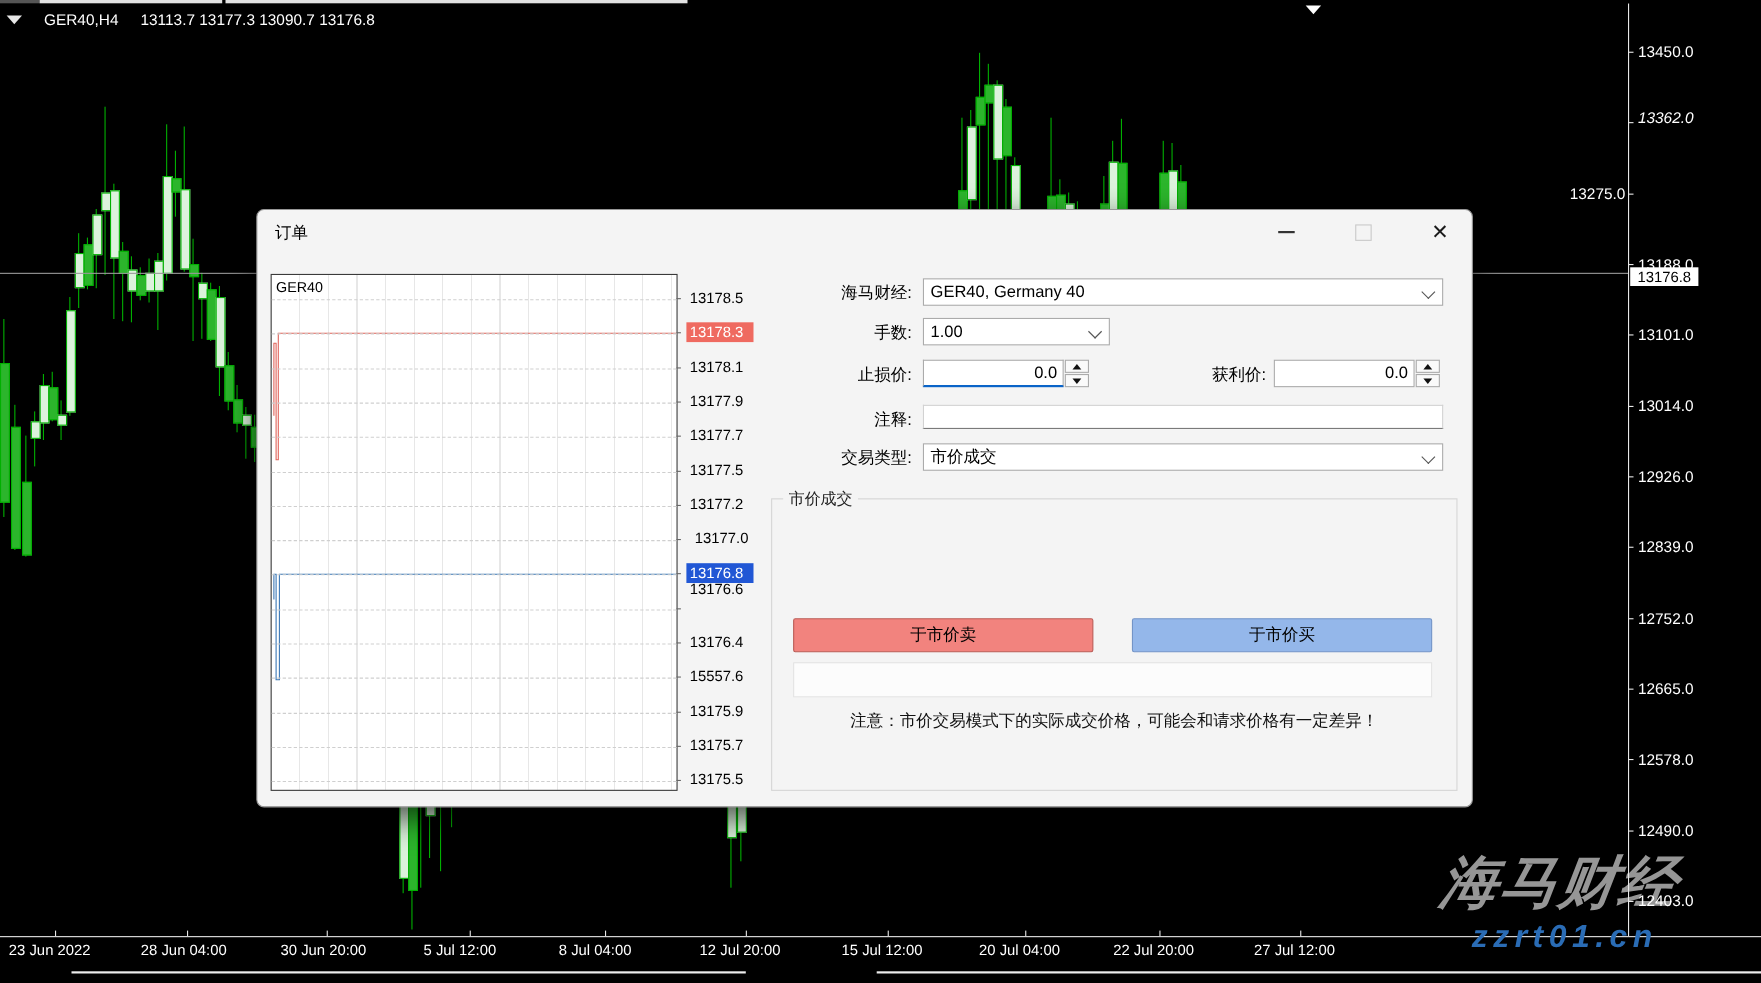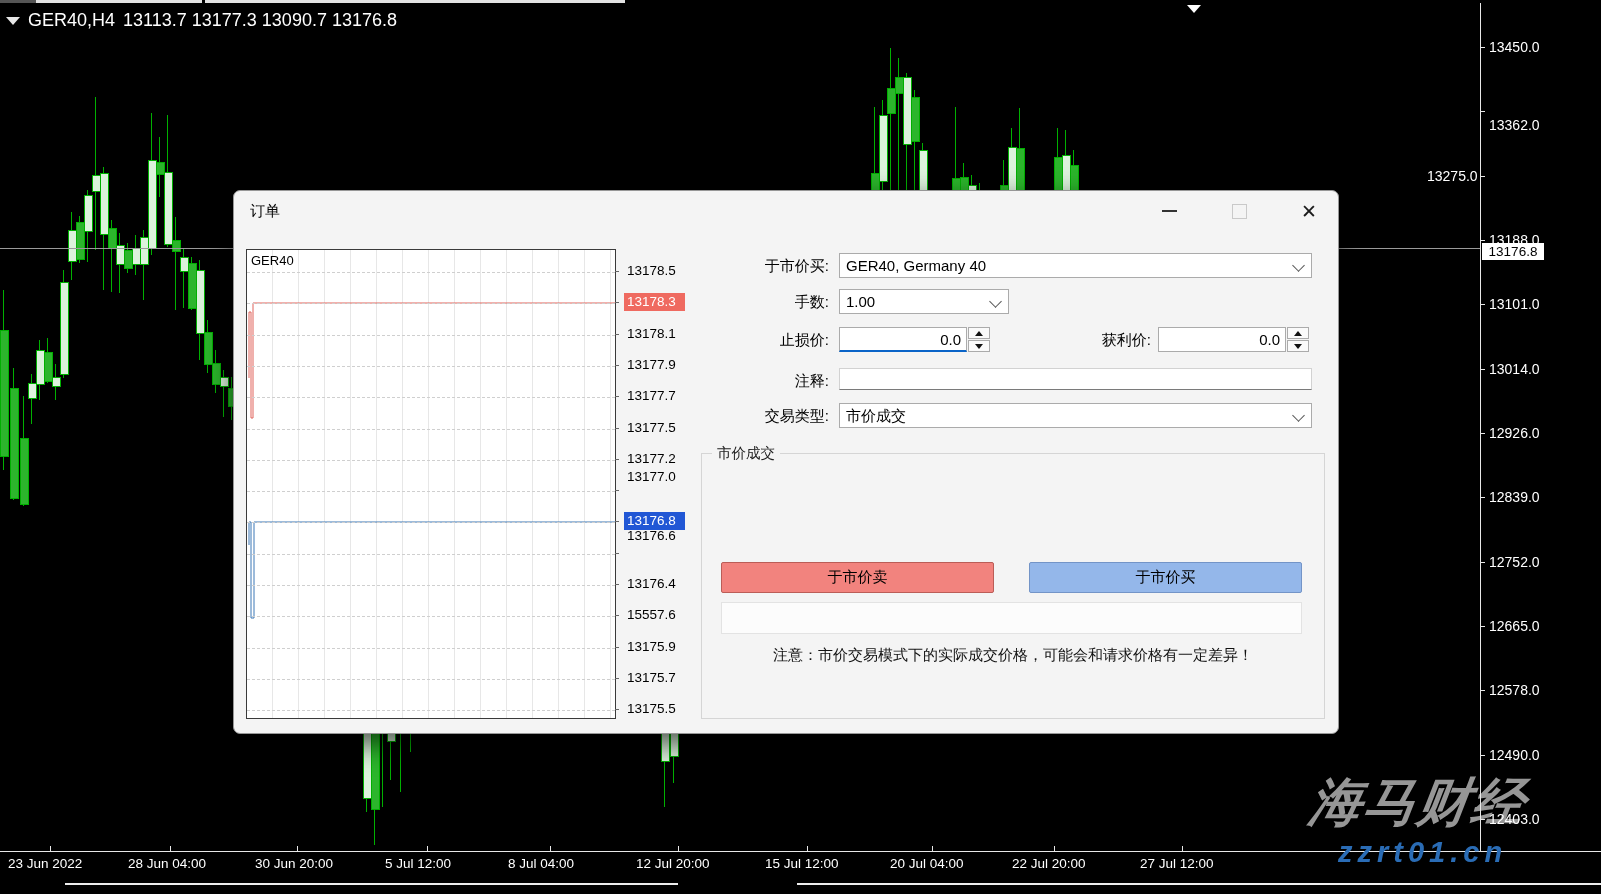--- a/index.html
+++ b/index.html
@@ -10,7 +10,7 @@
   
   .topstrip{left:0;top:0;width:1601px;height:3px;background:#000;z-index:4;}
   .topstrip .seg{position:absolute;top:0;height:3px;}
-  .symbol-header{left:6px;top:10px;color:#fff;font-size:18px;z-index:4;display:flex;align-items:center;gap:8px;}
+  .symbol-header{left:6px;top:10px;color:#fff;font-size:14px;z-index:4;display:flex;align-items:center;gap:20px;}
   .tri-down{width:0;height:0;border-left:7px solid transparent;border-right:7px solid transparent;border-top:8px solid #e8e8e8;}
   .scroll-tri{left:1187px;top:5px;width:0;height:0;border-left:7px solid transparent;border-right:7px solid transparent;border-top:8px solid #fff;z-index:4;}
   .axis-v{left:1480px;top:3px;width:1px;height:848px;background:#e8e8e8;z-index:3;}

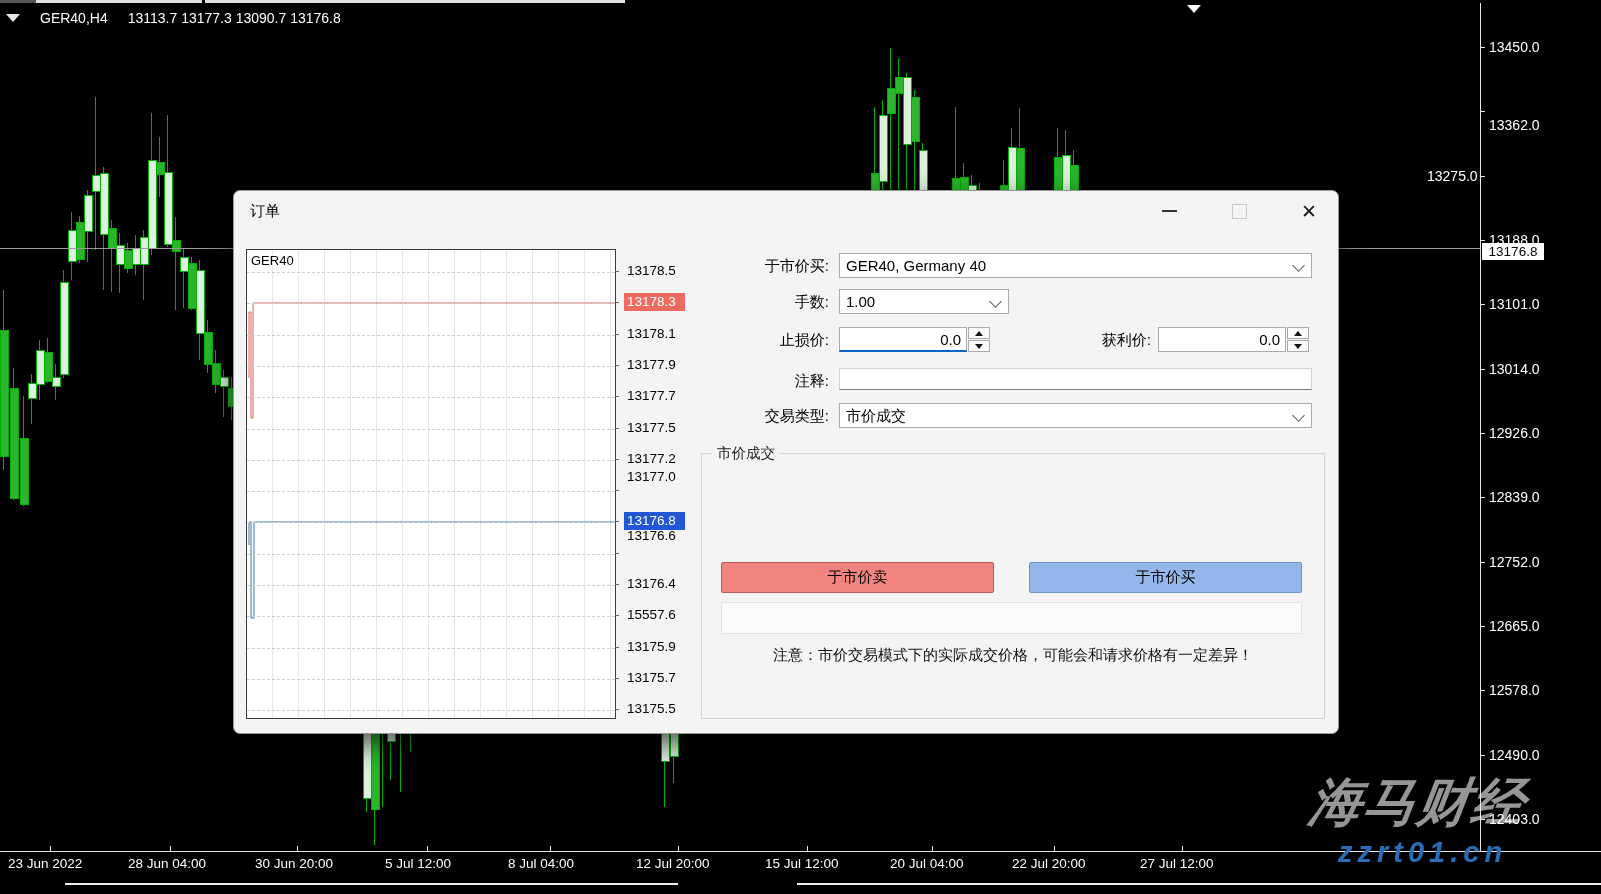--- a/index.html
+++ b/index.html
@@ -219,7 +219,7 @@
       <div class="pa-tick" style="left: 1480px; top: 47px;"></div>
       <div class="pa-label" style="left: 1489px; top: 39px;">13450.0</div>
       <div class="pa-tick" style="left: 1480px; top: 111px;"></div>
-      <div class="pa-label" style="left: 1489px; top: 117px;">13362.0</div>
+      <div class="pa-label" style="left: 1489px; top: 99px; font-style: italic;">13362.0</div>
       <div class="pa-tick" style="left: 1480px; top: 176px;"></div>
       <div class="pa-label" style="left: 1427px; top: 168px;">13275.0</div>
       <div class="pa-tick" style="left: 1480px; top: 240px;"></div>

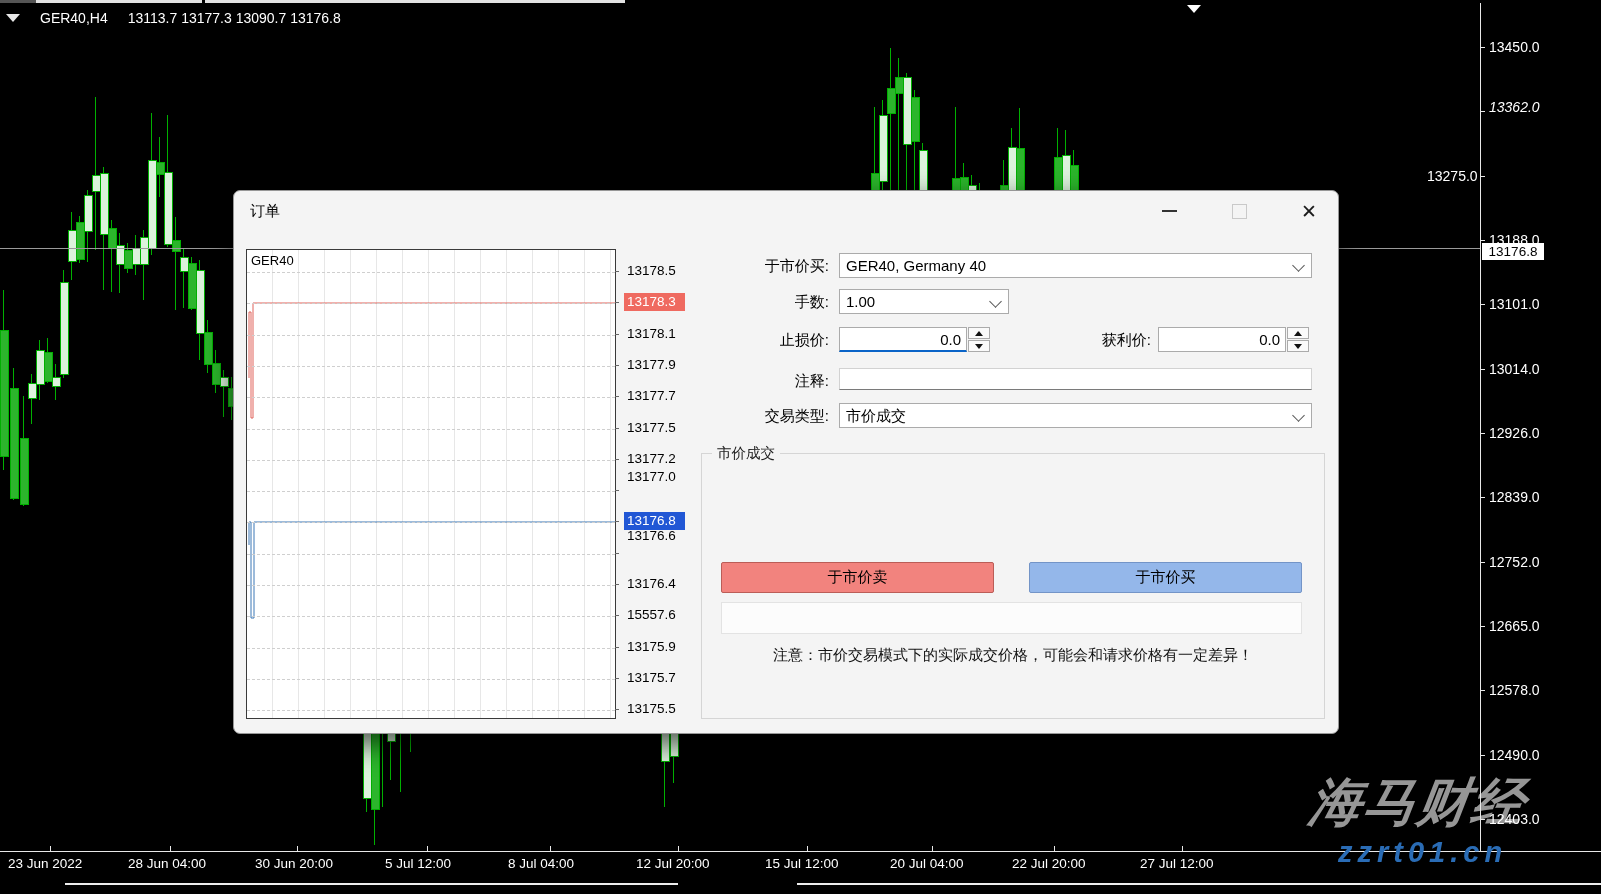--- a/index.html
+++ b/index.html
@@ -343,7 +343,7 @@
         </div>
     </div>
 
-    <div class="flabel" style="left:490px;top:66px;">于市价买:</div>
+    <div class="flabel" style="left:490px;top:66px;">海马财经:</div>
     <div class="combo" style="left:605px;top:62px;width:473px;">
       <span>GER40, Germany 40</span>
       <span class="chev"></span>

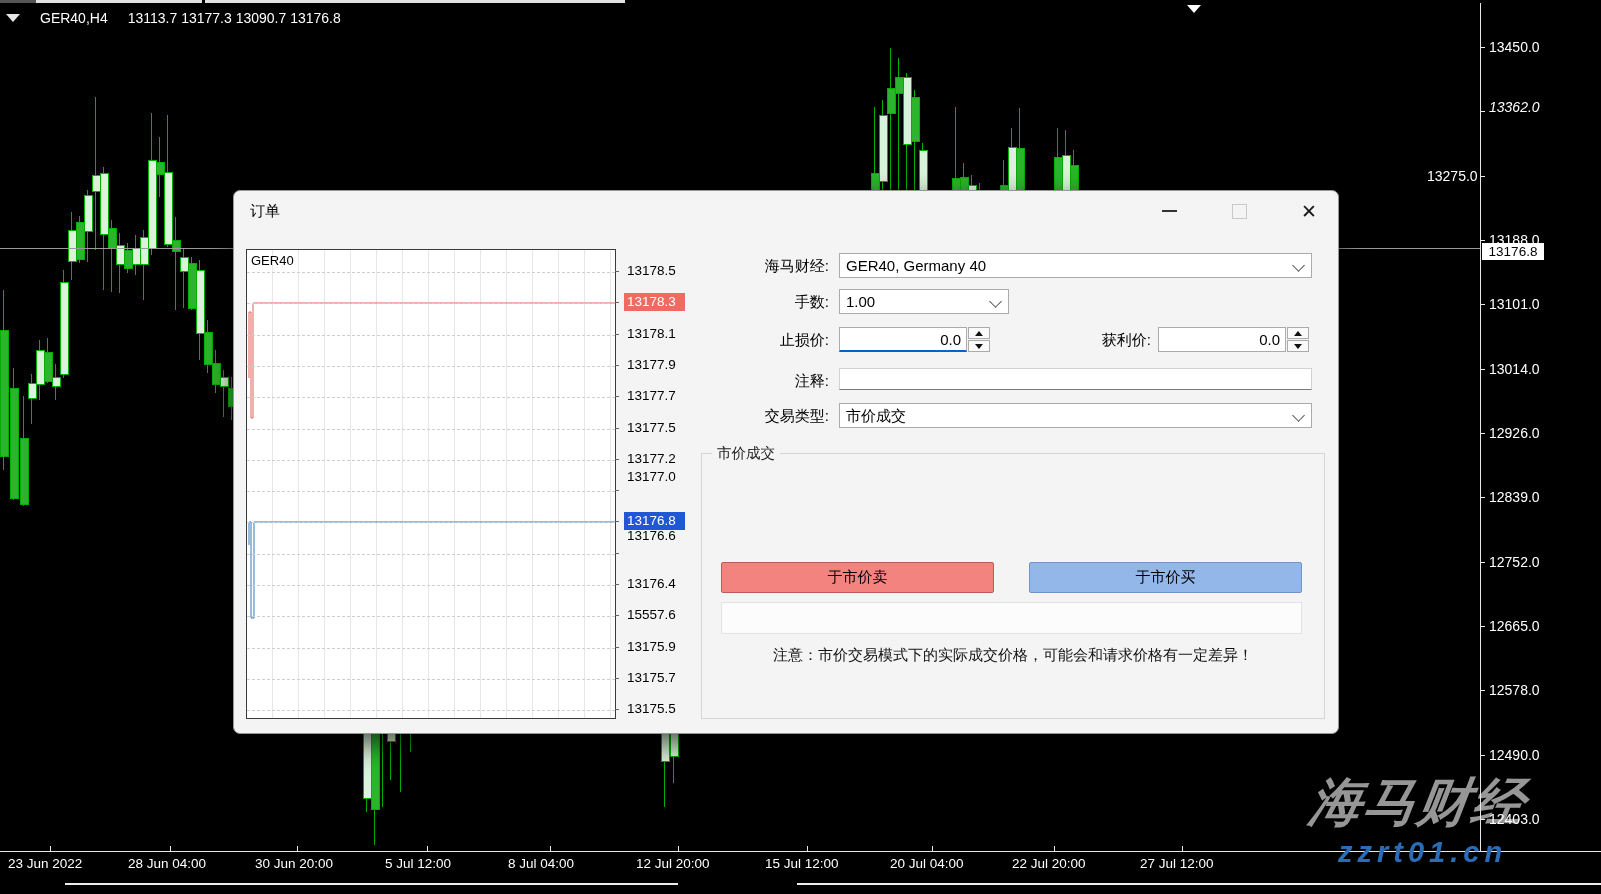--- a/index.html
+++ b/index.html
@@ -325,7 +325,7 @@
           <div class="tl-tick" style="top: 210px;"></div>
           <div class="tl-label" style="top: 201px;">13177.2</div>
           <div class="tl-tick" style="top: 241px;"></div>
-          <div class="tl-label" style="top: 219px;">13177.0</div>
+          <div class="tl-label" style="top: 232px; text-align: center;">13177.0</div>
           <div class="tl-tick" style="top: 272px;"></div>
           <div class="tl-label tl-hl-bid" style="top: 263px;">13176.8</div>
           <div class="tl-tick" style="top: 304px;"></div>

